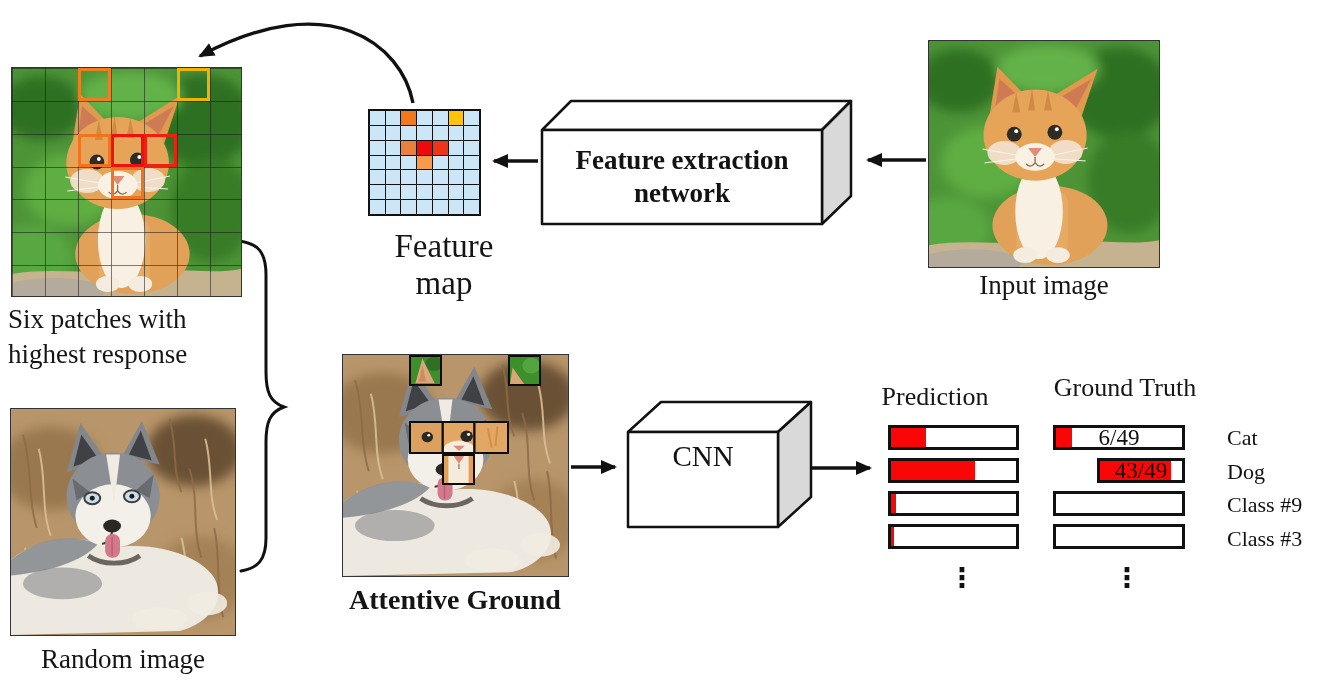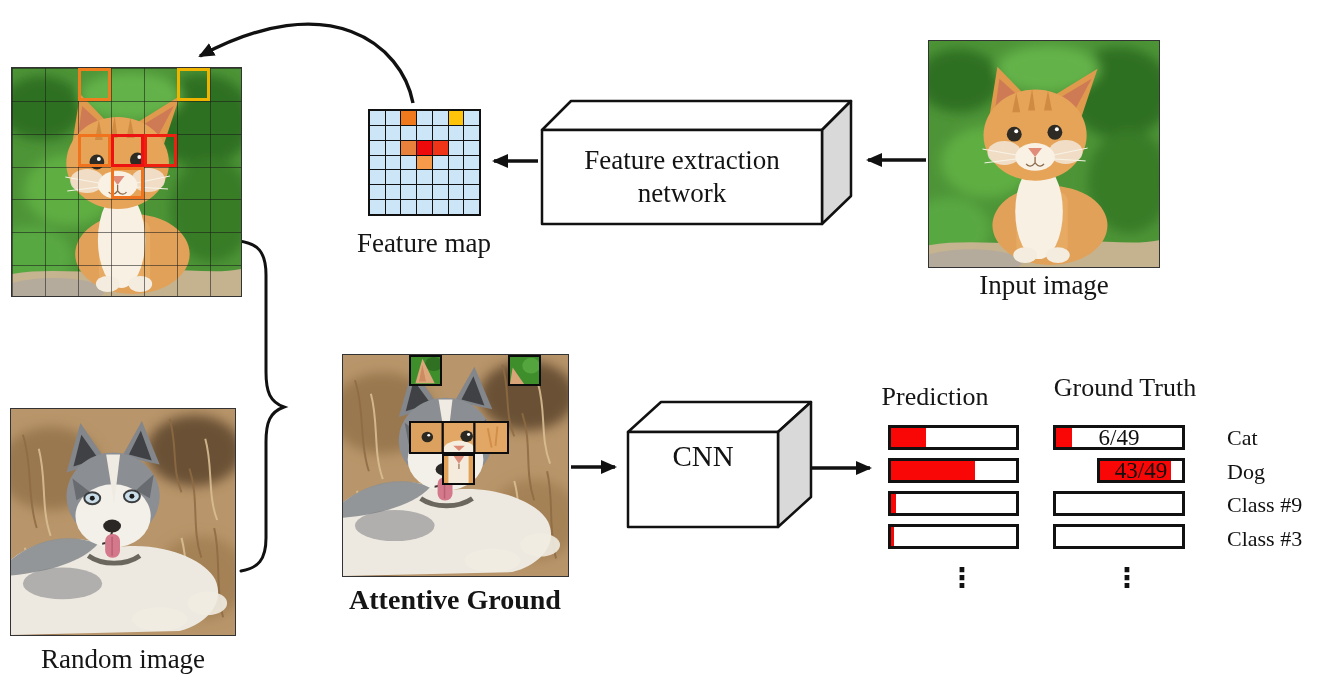--- a/index.html
+++ b/index.html
@@ -239,7 +239,7 @@
     </div>
   <div class="label center" style="left:344px;top:228px;width:160px;font-size:27px;">Feature map</div>
 
-  <div class="boxtext" style="left:542px;top:130px;width:280px;height:94px;">
+  <div class="boxtext" style="left:542px;top:130px;width:280px;height:94px;font-weight:bold;">
     <div>Feature extraction</div>
     <div>network</div>
   </div>

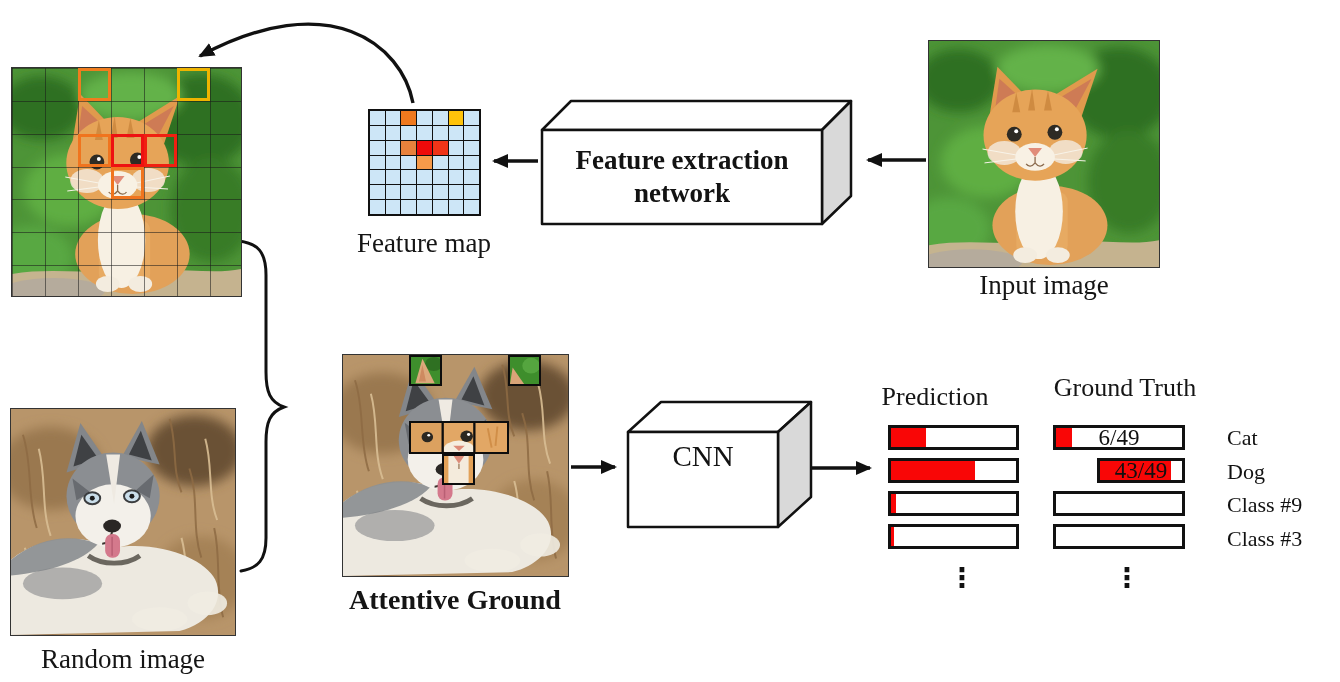--- a/index.html
+++ b/index.html
@@ -237,7 +237,7 @@
       <div class="fm-cell" style="background: rgb(205, 230, 247);"></div>
       <div class="fm-cell" style="background: rgb(205, 230, 247);"></div>
     </div>
-  <div class="label center" style="left:344px;top:228px;width:160px;font-size:27px;">Feature map</div>
+  <div class="label center" style="left:364px;top:228px;width:160px;font-size:33px;">Feature map</div>
 
   <div class="boxtext" style="left:542px;top:130px;width:280px;height:94px;font-weight:bold;">
     <div>Feature extraction</div>

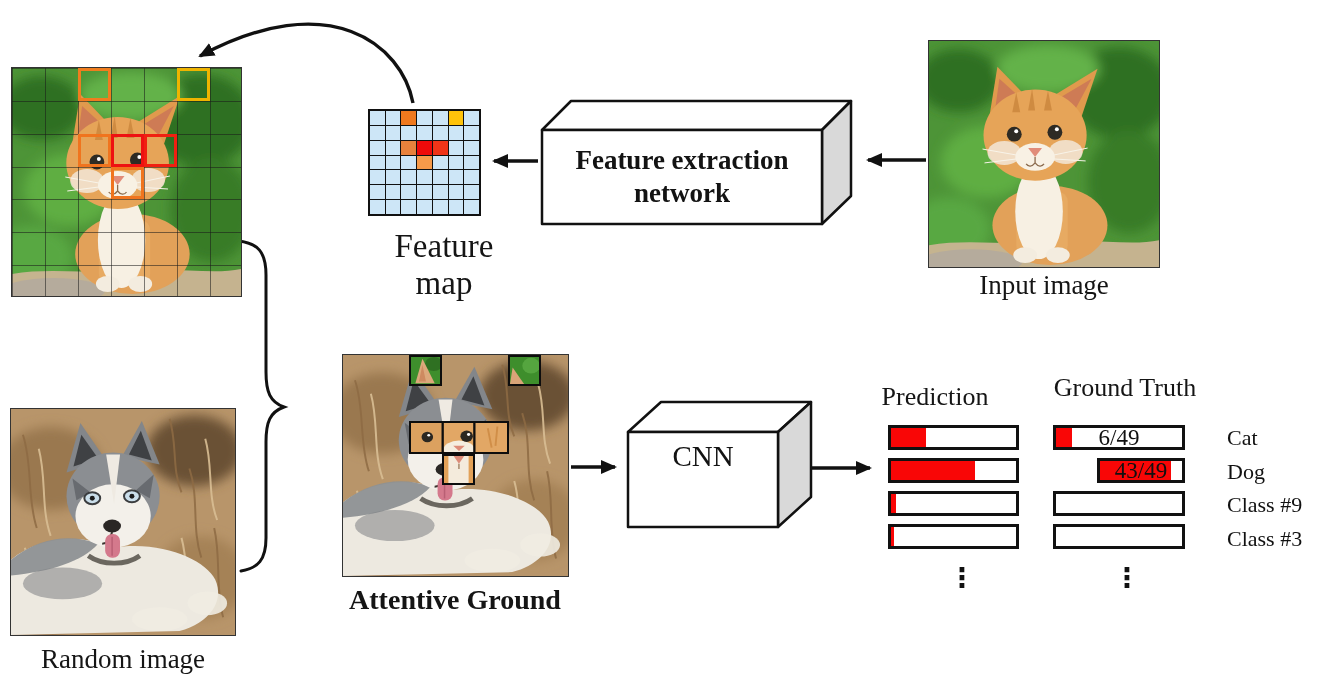--- a/index.html
+++ b/index.html
@@ -178,6 +178,10 @@
         <div class="patch-box" style="left: 99px; top: 98.5714px; width: 33px; height: 32.8571px; border-color: rgb(240, 116, 30);"></div>
       </div>
   </div>
+  <div class="label" style="left:8px;top:302px;font-size:27px;line-height:35px;">
+    <div>Six patches with</div>
+    <div>highest response</div>
+  </div>
 
   <div class="figure" style="left:10px;top:408px;width:226px;height:228px;">
     <svg viewBox="0 0 226 228" preserveAspectRatio="none">

